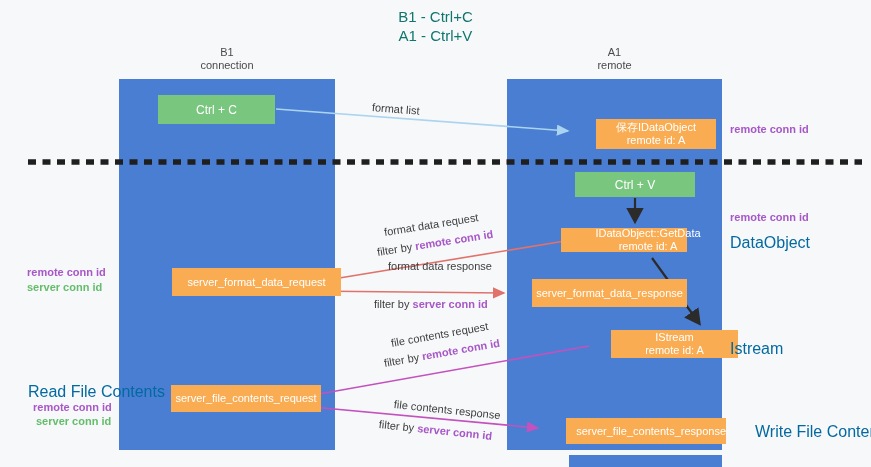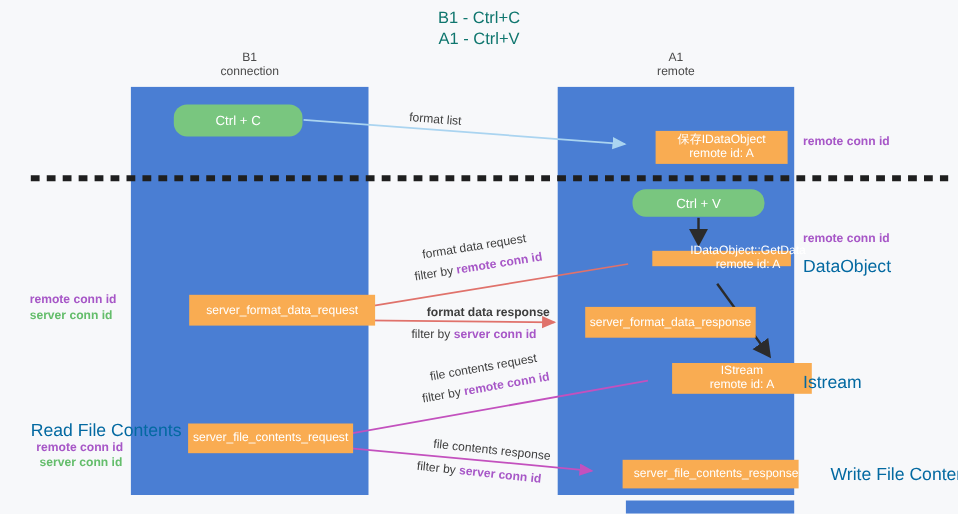--- a/index.html
+++ b/index.html
@@ -23,7 +23,7 @@
     box-sizing:border-box;color:#fff;text-align:center;
     display:flex;flex-direction:column;justify-content:center;align-items:center;
   }
-  .green{background:#79c67f;border-radius:12px;}
+  .green{background:#79c67f;}
   .orange{background:#f9ac52;}
   .b12{font-size:12px;}
   .b11{font-size:11px;line-height:13px;margin-left:21px;}

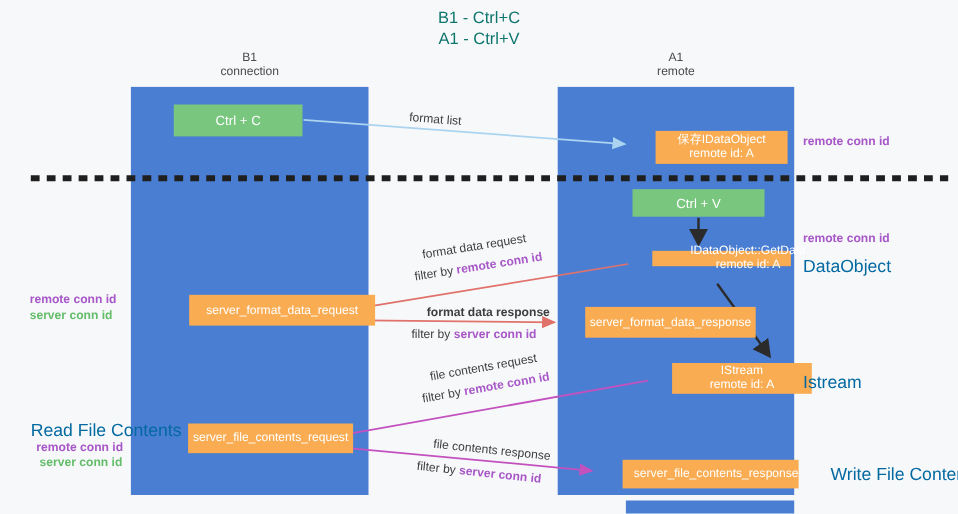--- a/index.html
+++ b/index.html
@@ -95,7 +95,7 @@
     <span>Ctrl + V</span>
   </div>
 
-  <div class="abs box orange b11" style="left:572px;top:228px;width:126px;height:14px;padding-left:48px;">
+  <div class="abs box orange b11" style="left:540px;top:228px;width:126px;height:24px;padding-left:48px;">
     <span>IDataObject::GetData</span>
     <span>remote id: A</span>
   </div>

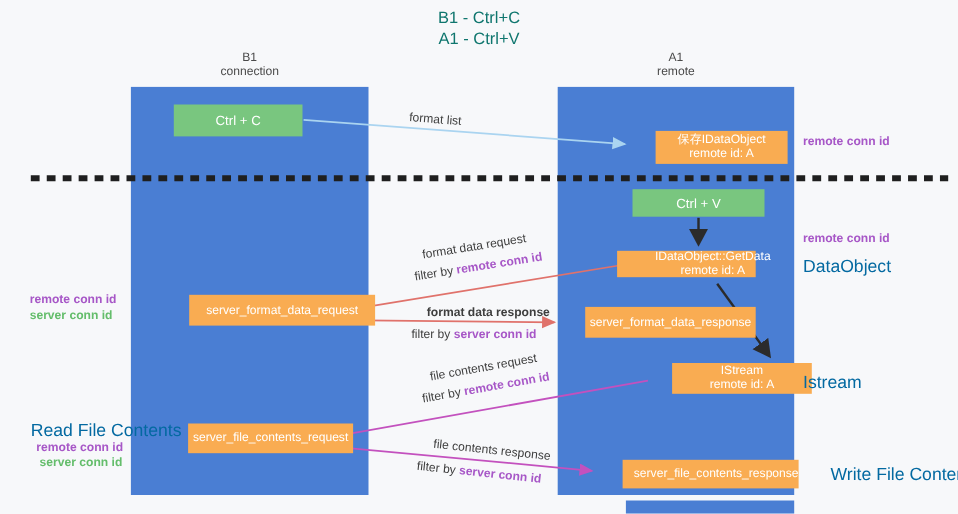--- a/index.html
+++ b/index.html
@@ -128,7 +128,7 @@
     <span>filter by </span><span class="purple">remote conn id</span>
   </div>
 
-  <div class="abs arrow-label" style="left:388px;top:278px;font-weight:bold;">format data response</div>
+  <div class="abs arrow-label" style="left:388px;top:260px;">format data response</div>
   <div class="abs arrow-label" style="left:374px;top:298px;">
     <span>filter by </span><span class="purple">server conn id</span>
   </div>

